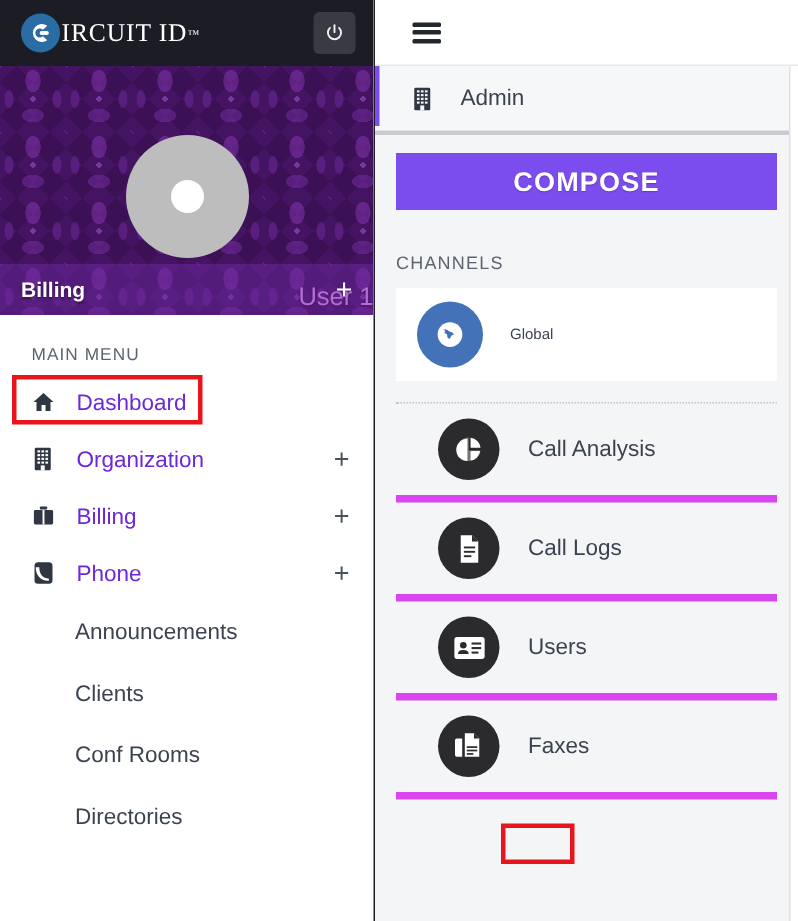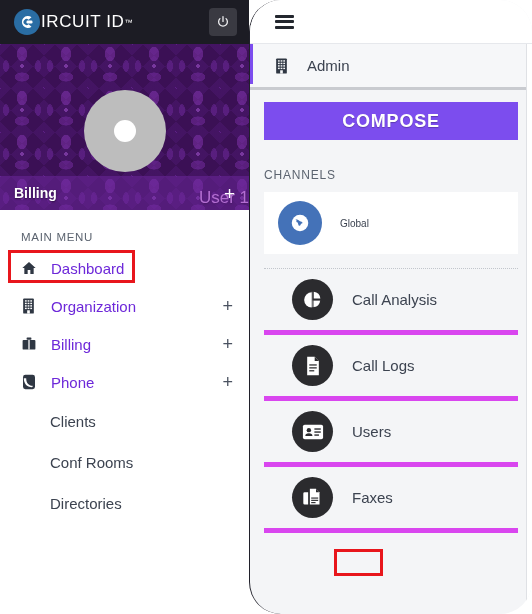--- a/index.html
+++ b/index.html
@@ -26,7 +26,7 @@
     padding: 0 10px 0 14px;
     position: relative;
   }
-  .logo { display: flex; align-items: center; }
+  .logo { display: flex; align-items: center; font-family: Liberation Serif, serif; }
   .logo-mark {
     width: 26px; height: 26px; border-radius: 50%;
     background: #2a6da4;

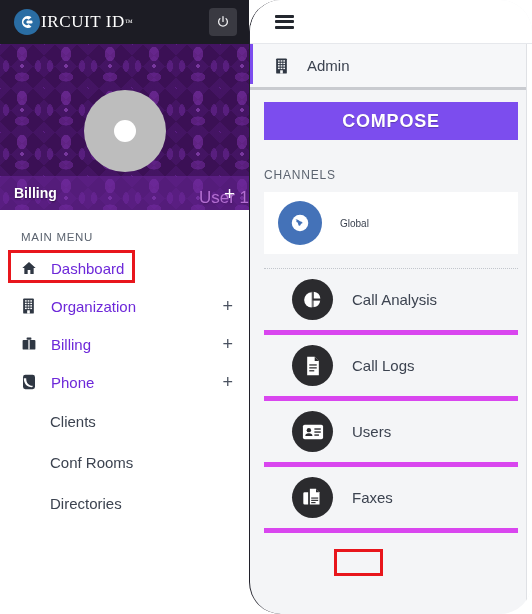--- a/index.html
+++ b/index.html
@@ -162,7 +162,6 @@
     position: relative;
     border-left: 1px solid #20202a;
     overflow: hidden;
-    border-radius: 32px;
   }
   .topbar {
     height: 44px;

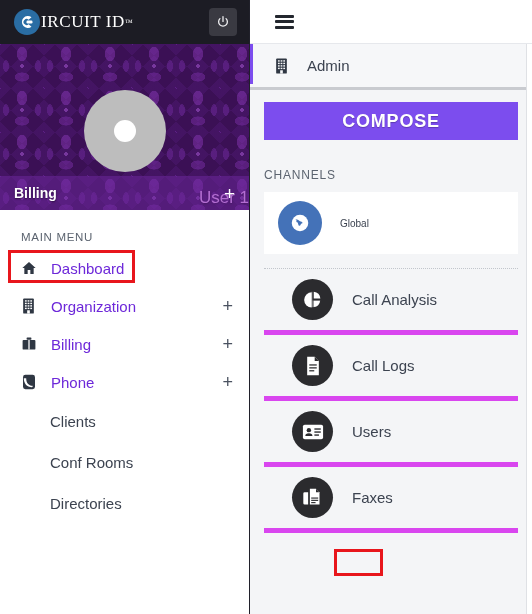--- a/index.html
+++ b/index.html
@@ -359,6 +359,9 @@
       </div>
 
       <div class="submenu-item">
+        <span>Announcements</span>
+      </div>
+      <div class="submenu-item">
         <span>Clients</span>
       </div>
       <div class="submenu-item">

